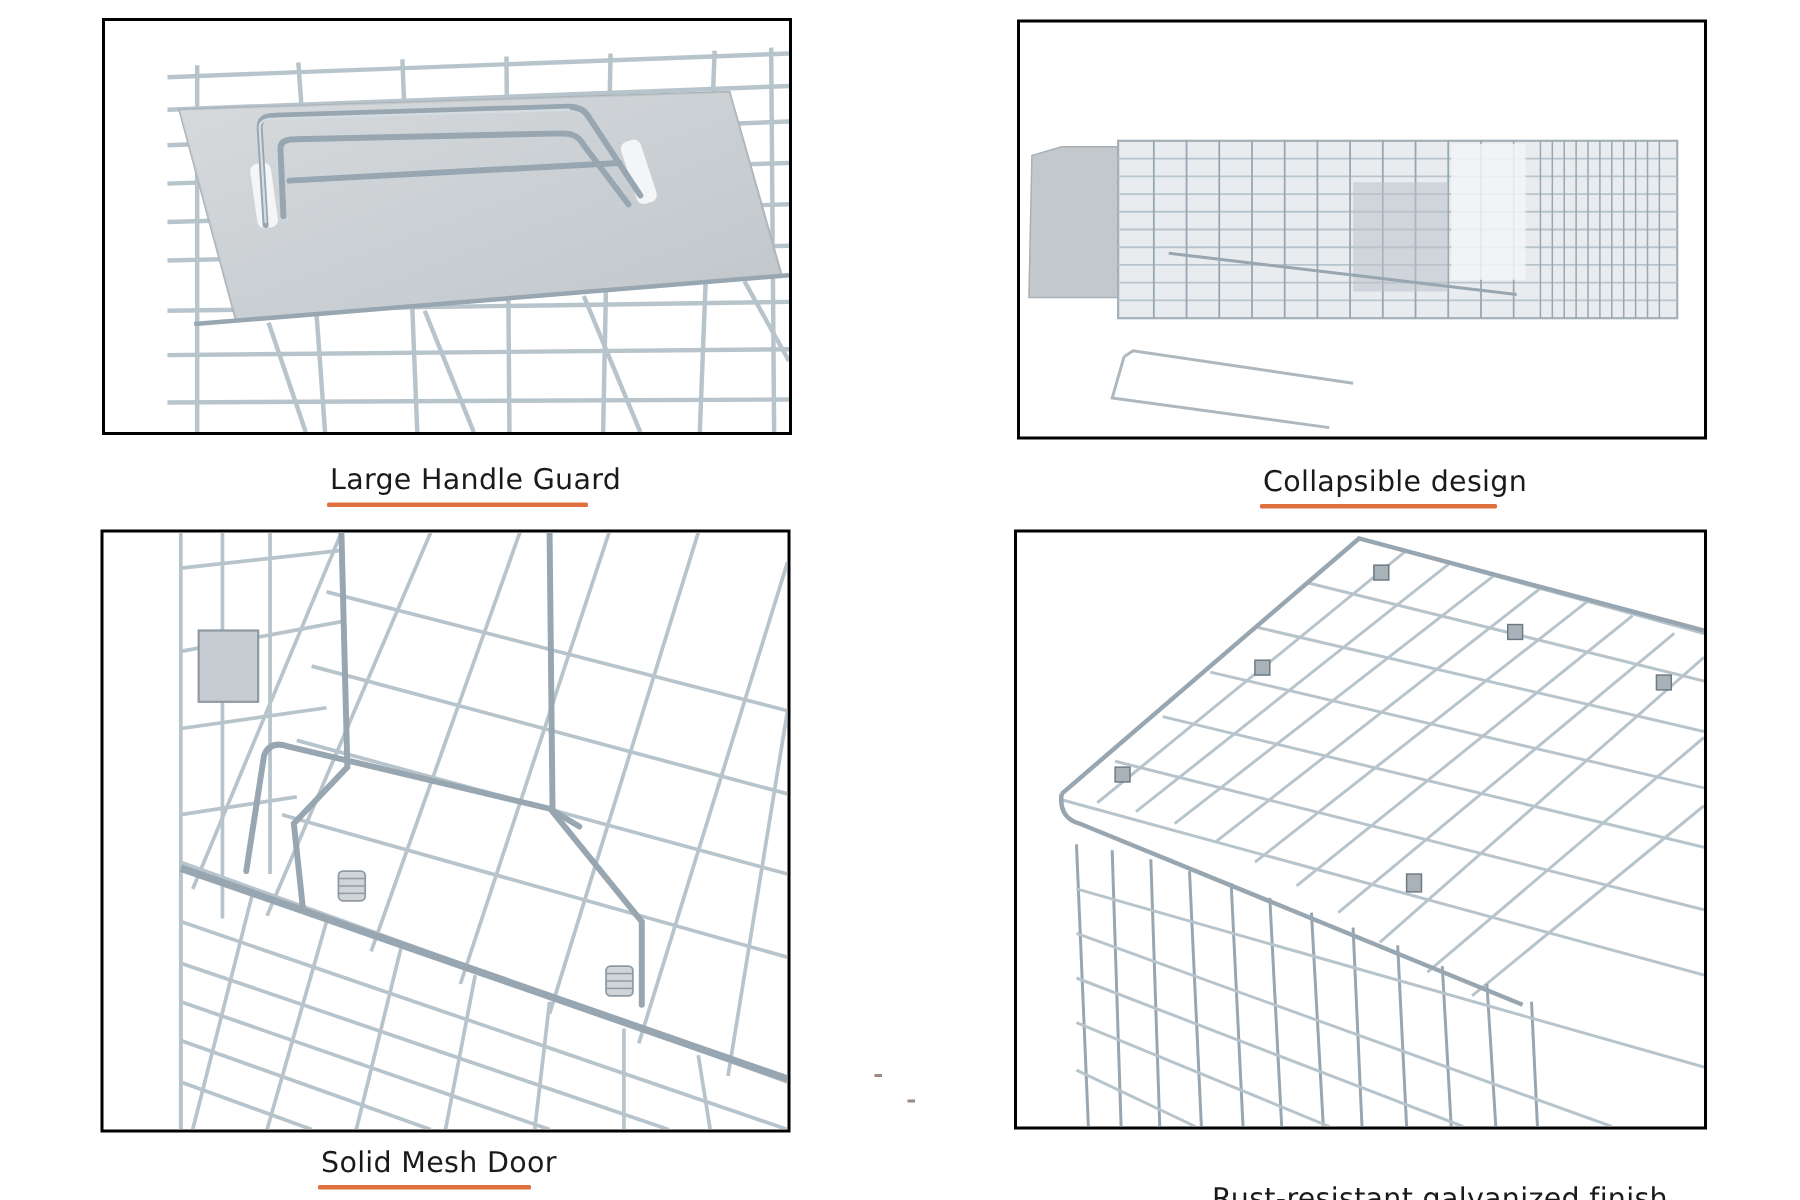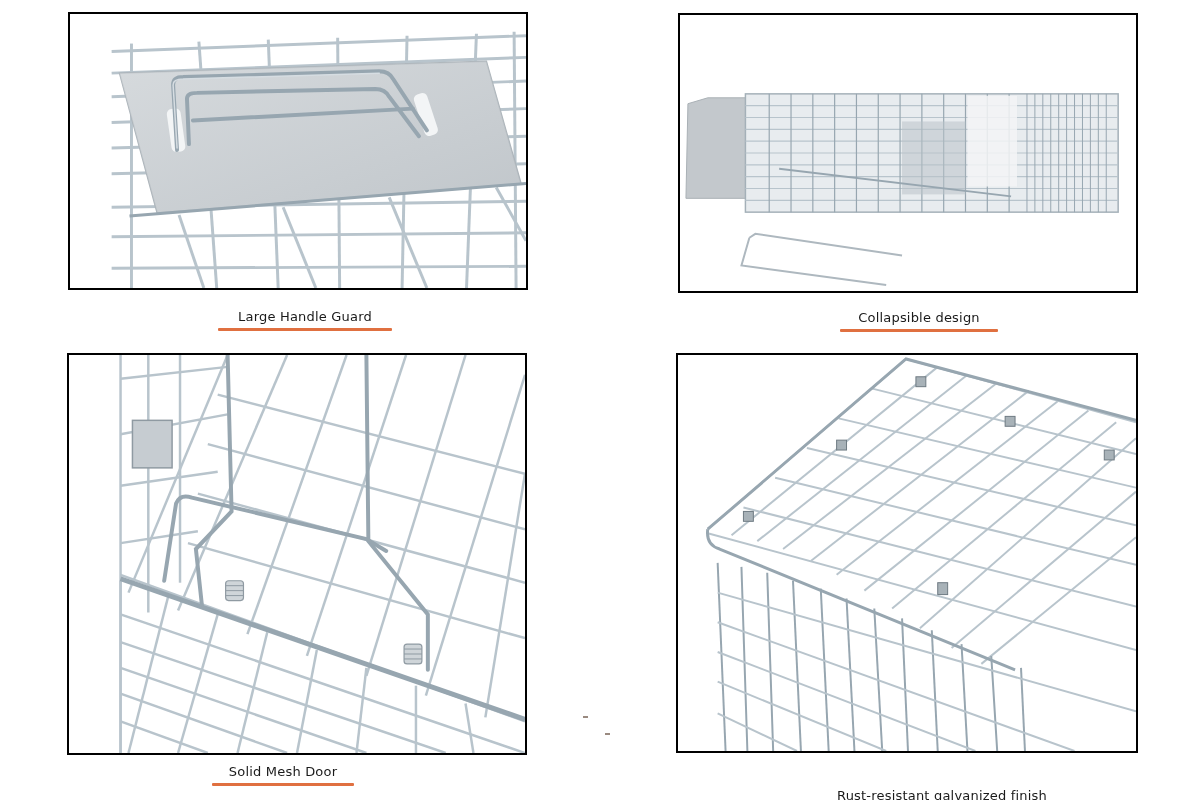--- a/index.html
+++ b/index.html
@@ -25,7 +25,7 @@
     .caption {
       position: absolute;
       text-align: center;
-      font-size: 13px;
+      font-size: 19px;
       color: #1a1a1a;
       letter-spacing: 0.2px;
       white-space: nowrap;

